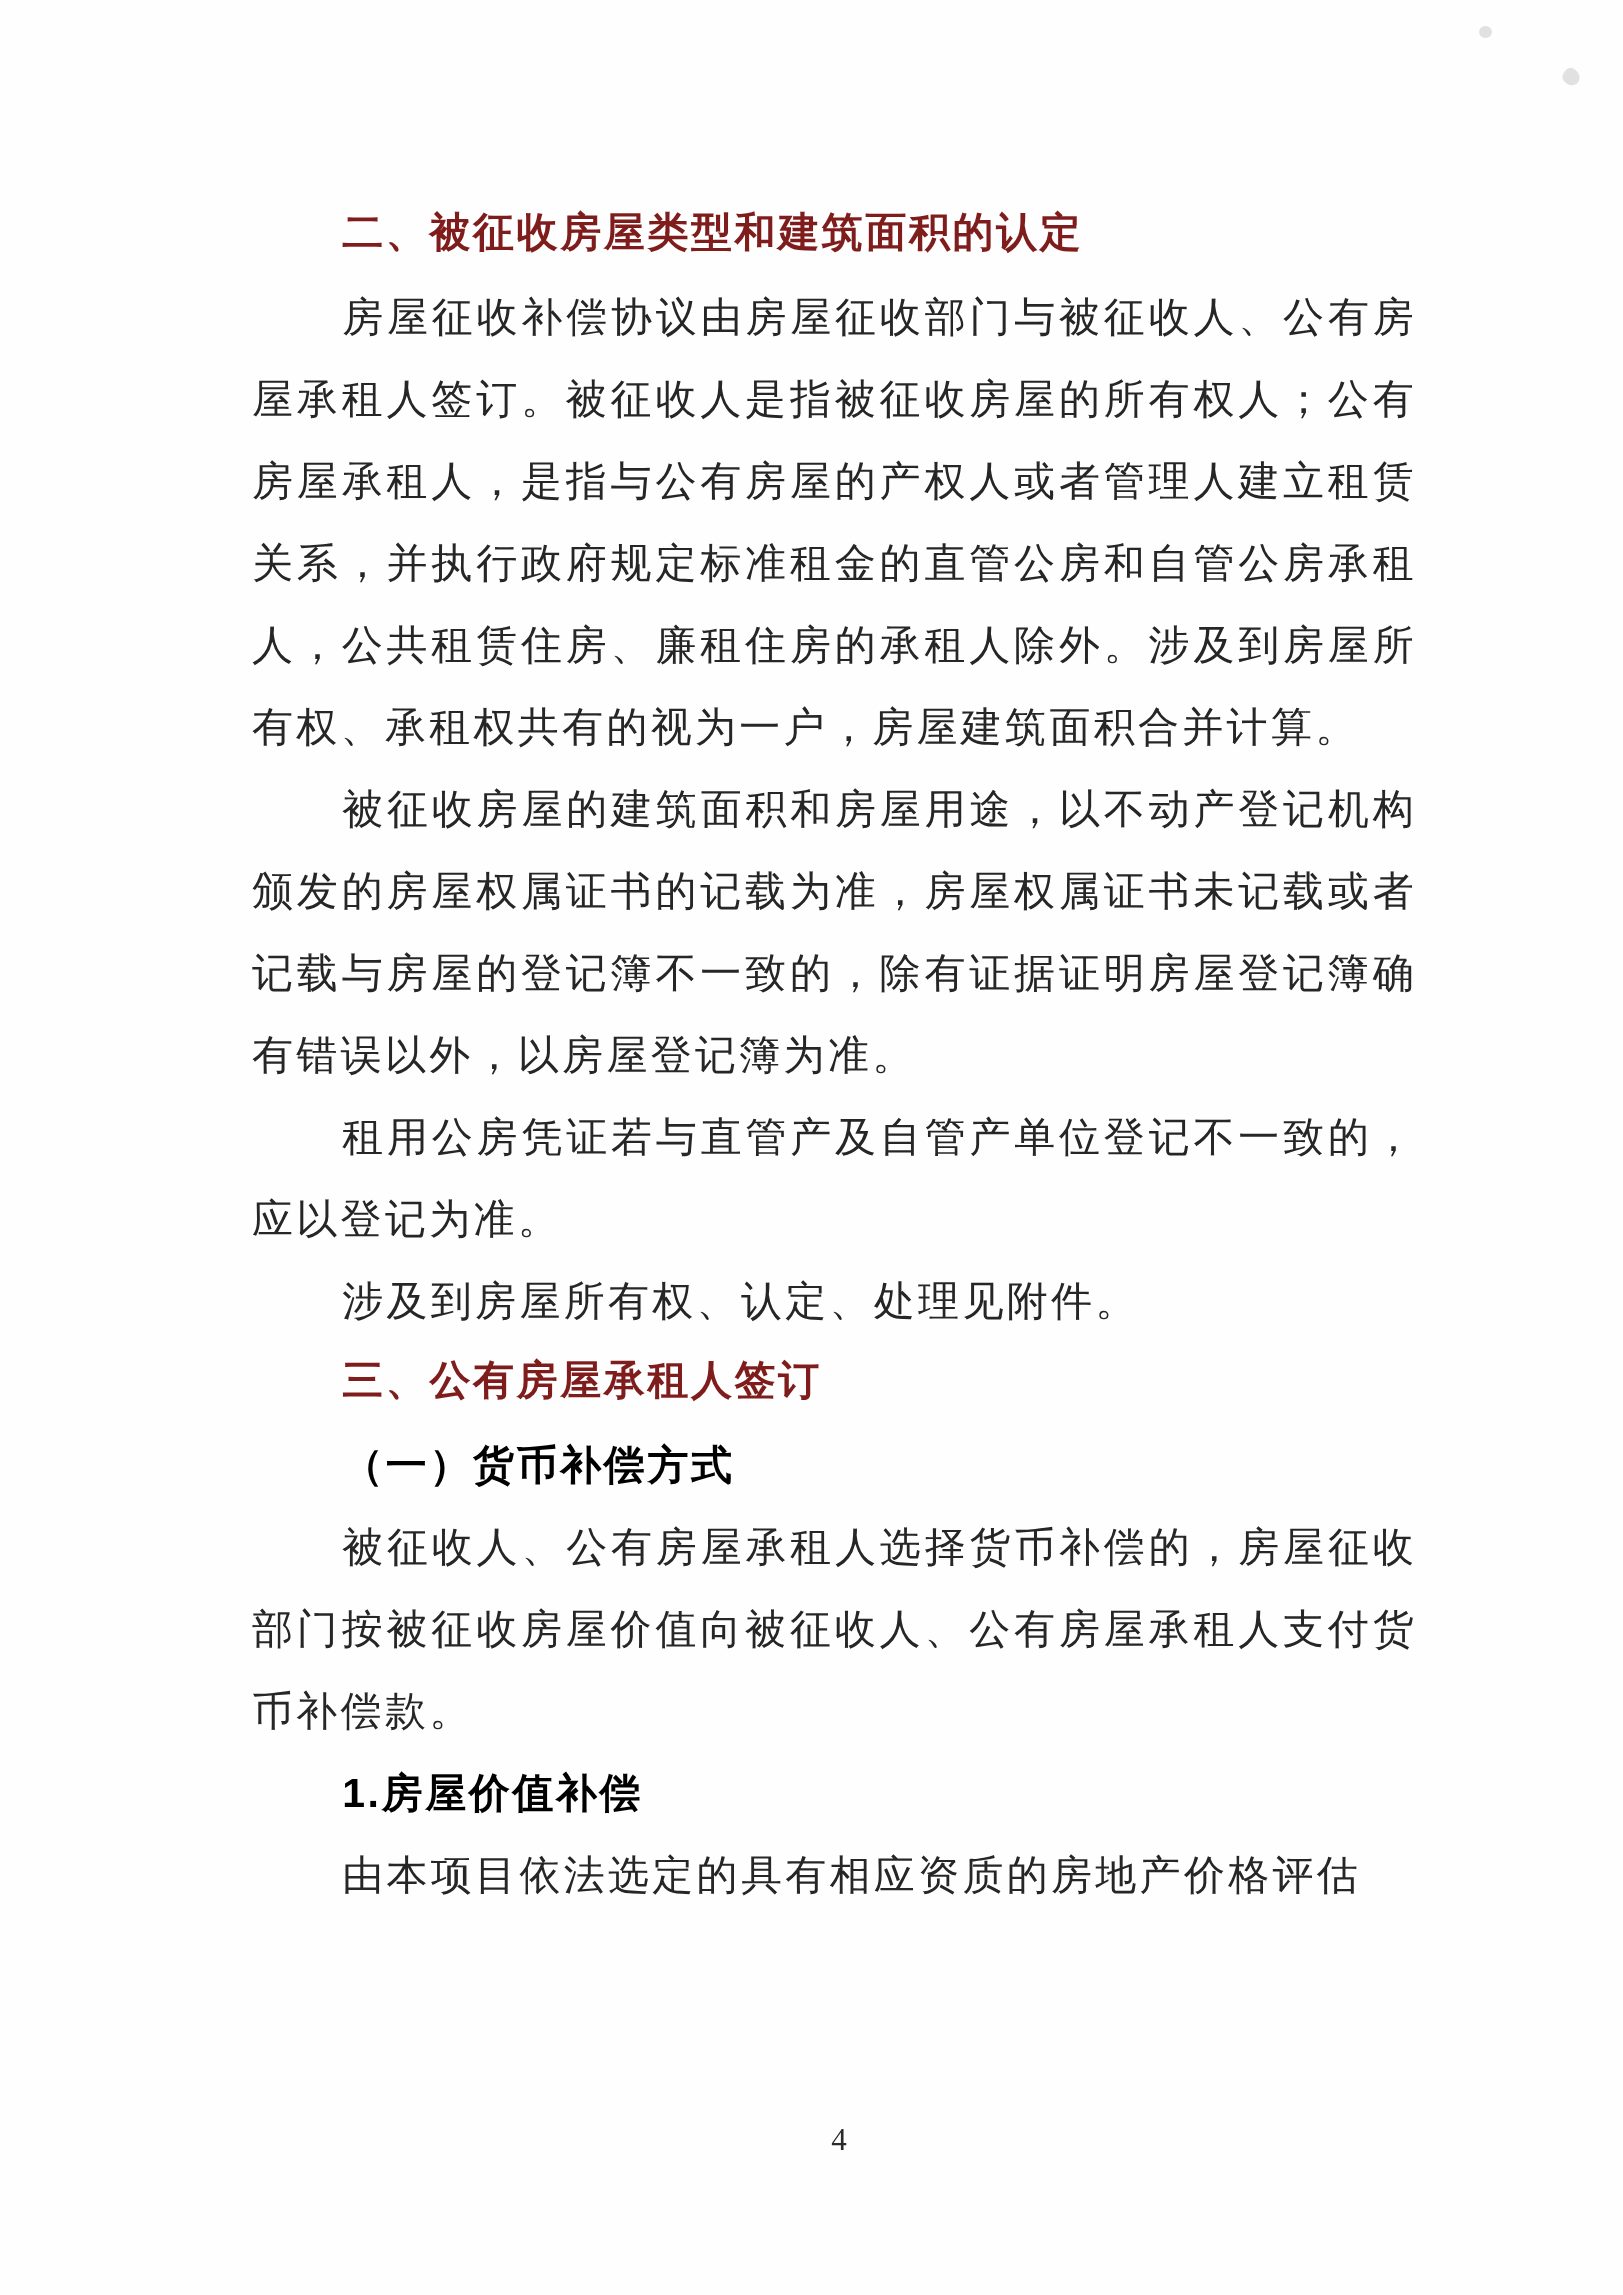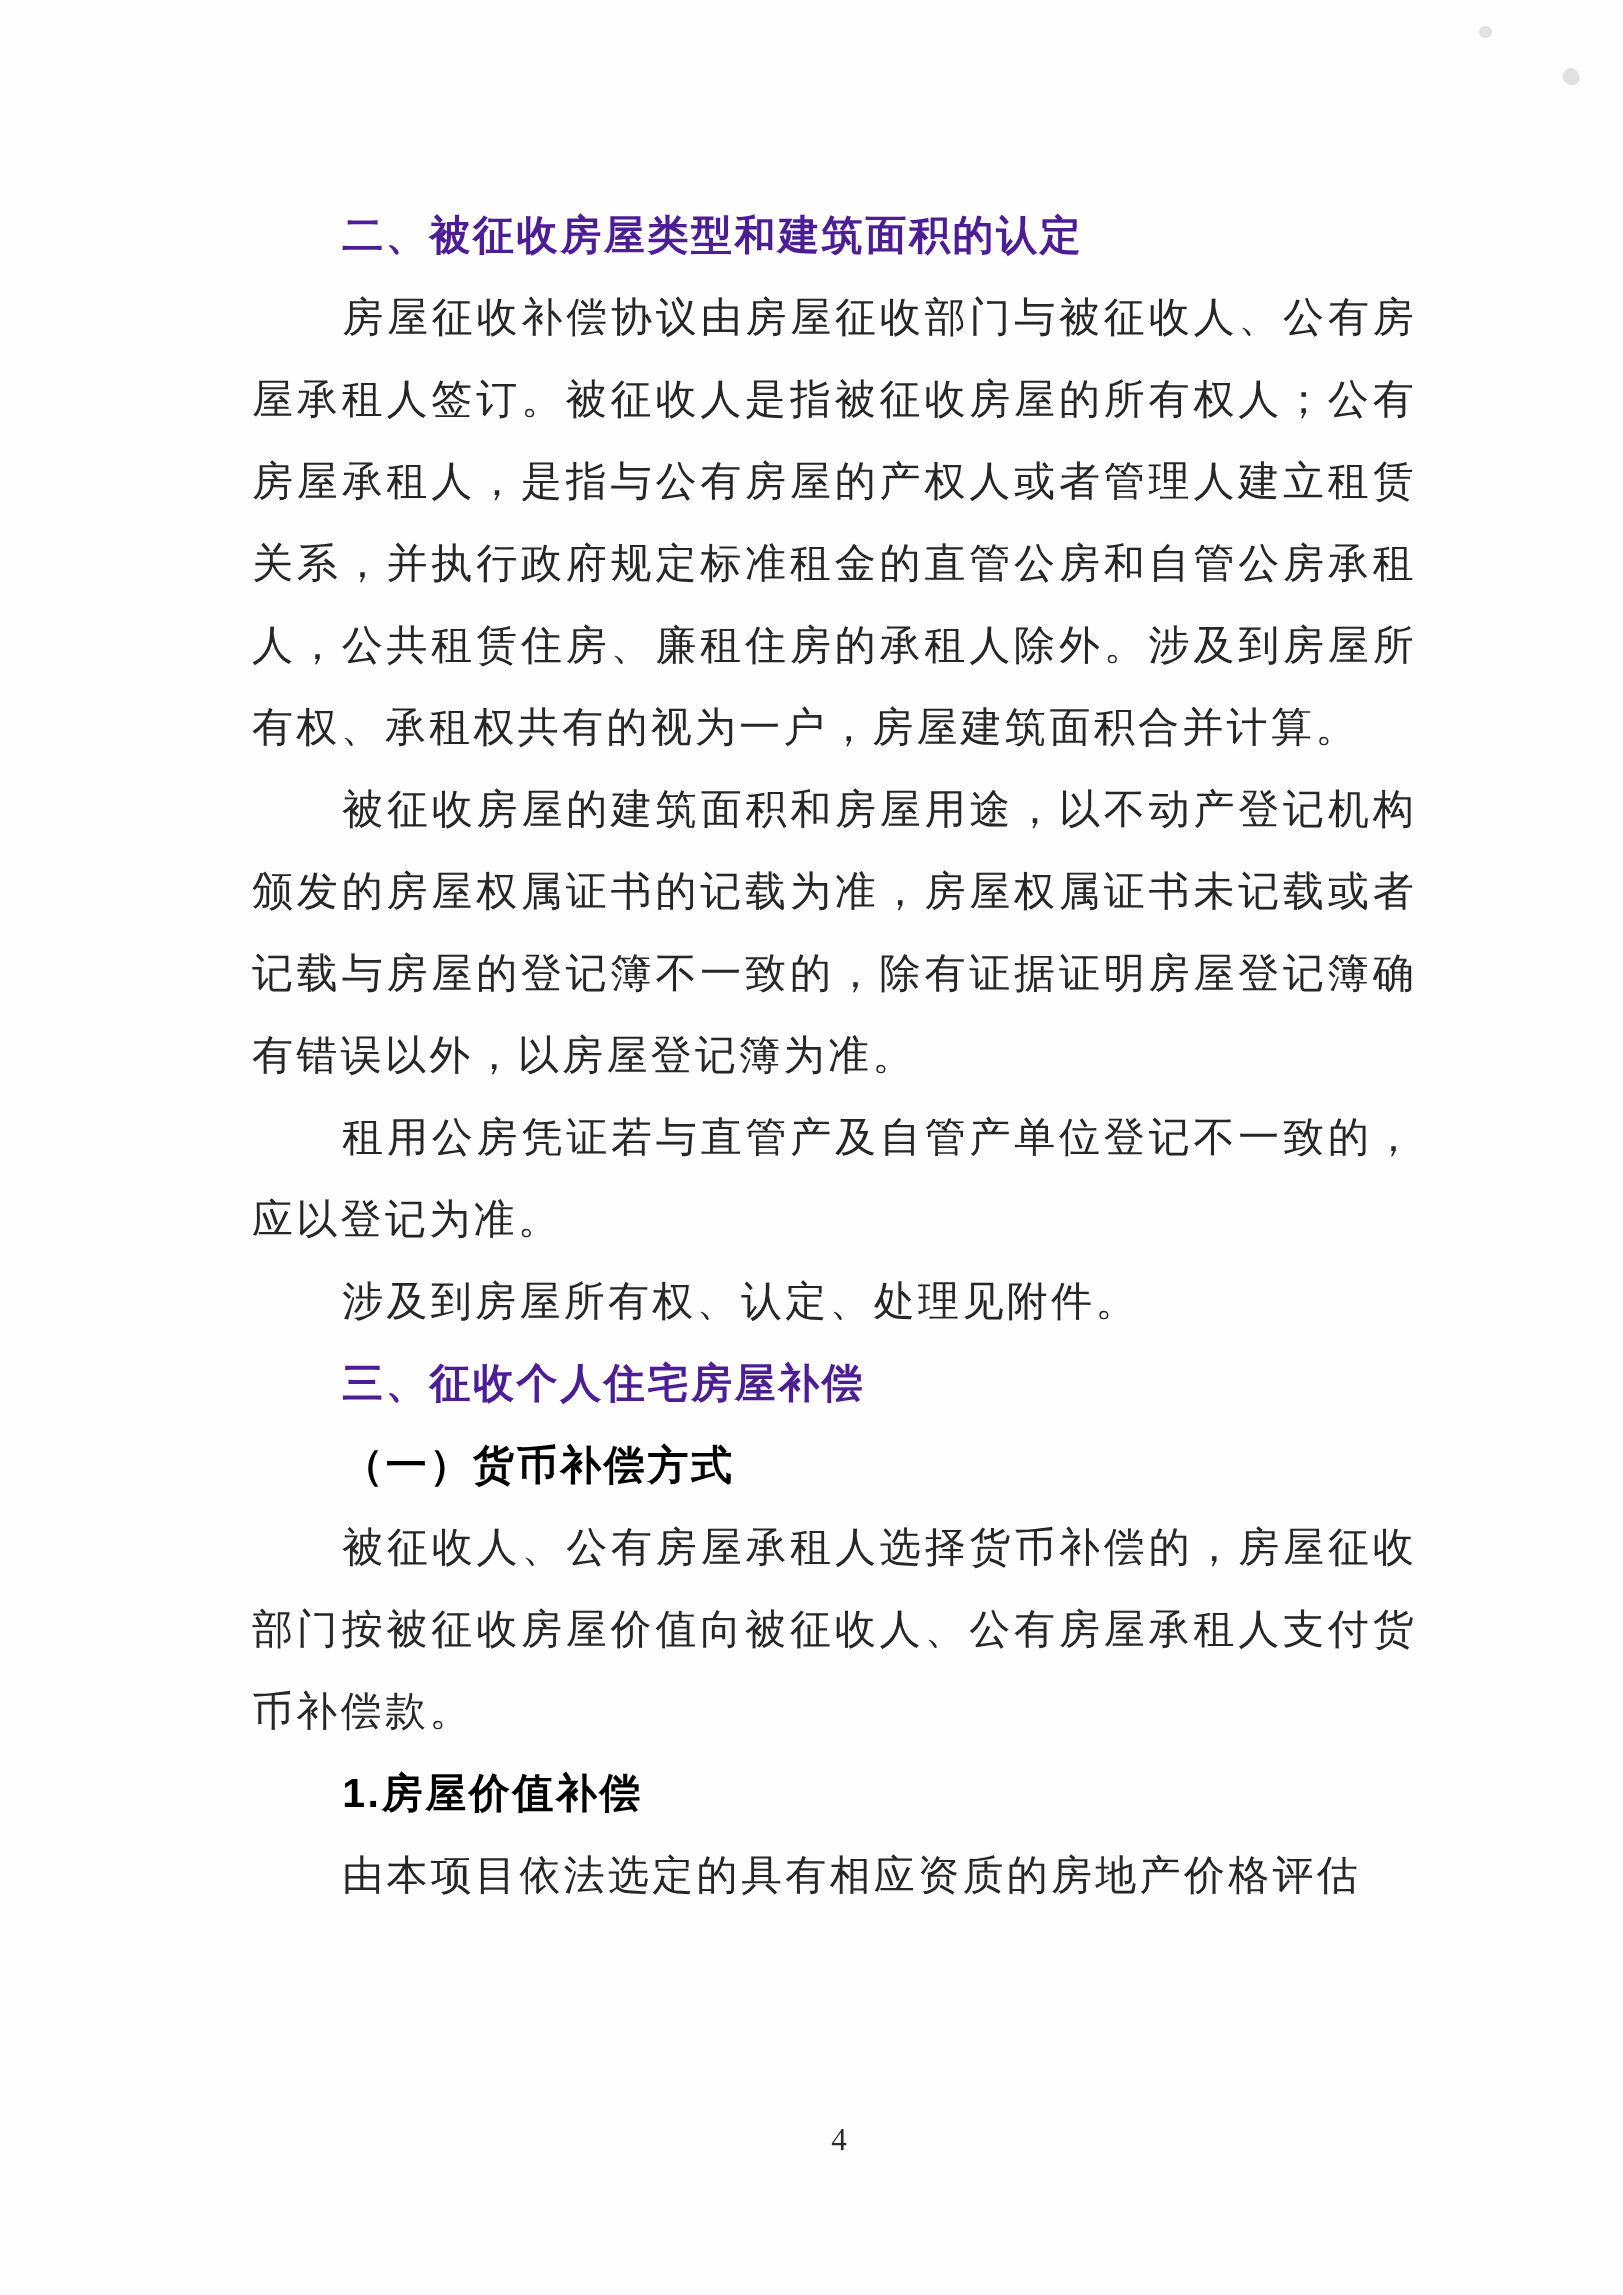--- a/index.html
+++ b/index.html
@@ -40,8 +40,8 @@
   }
   .heading {
     font-weight: 700;
-    color: #4c1d95;
-    font-family: Liberation Serif, serif;
+    color: #7f1d1d;
+    font-family: Liberation Mono, monospace;
     letter-spacing: 2.6px;
   }
   .subheading {

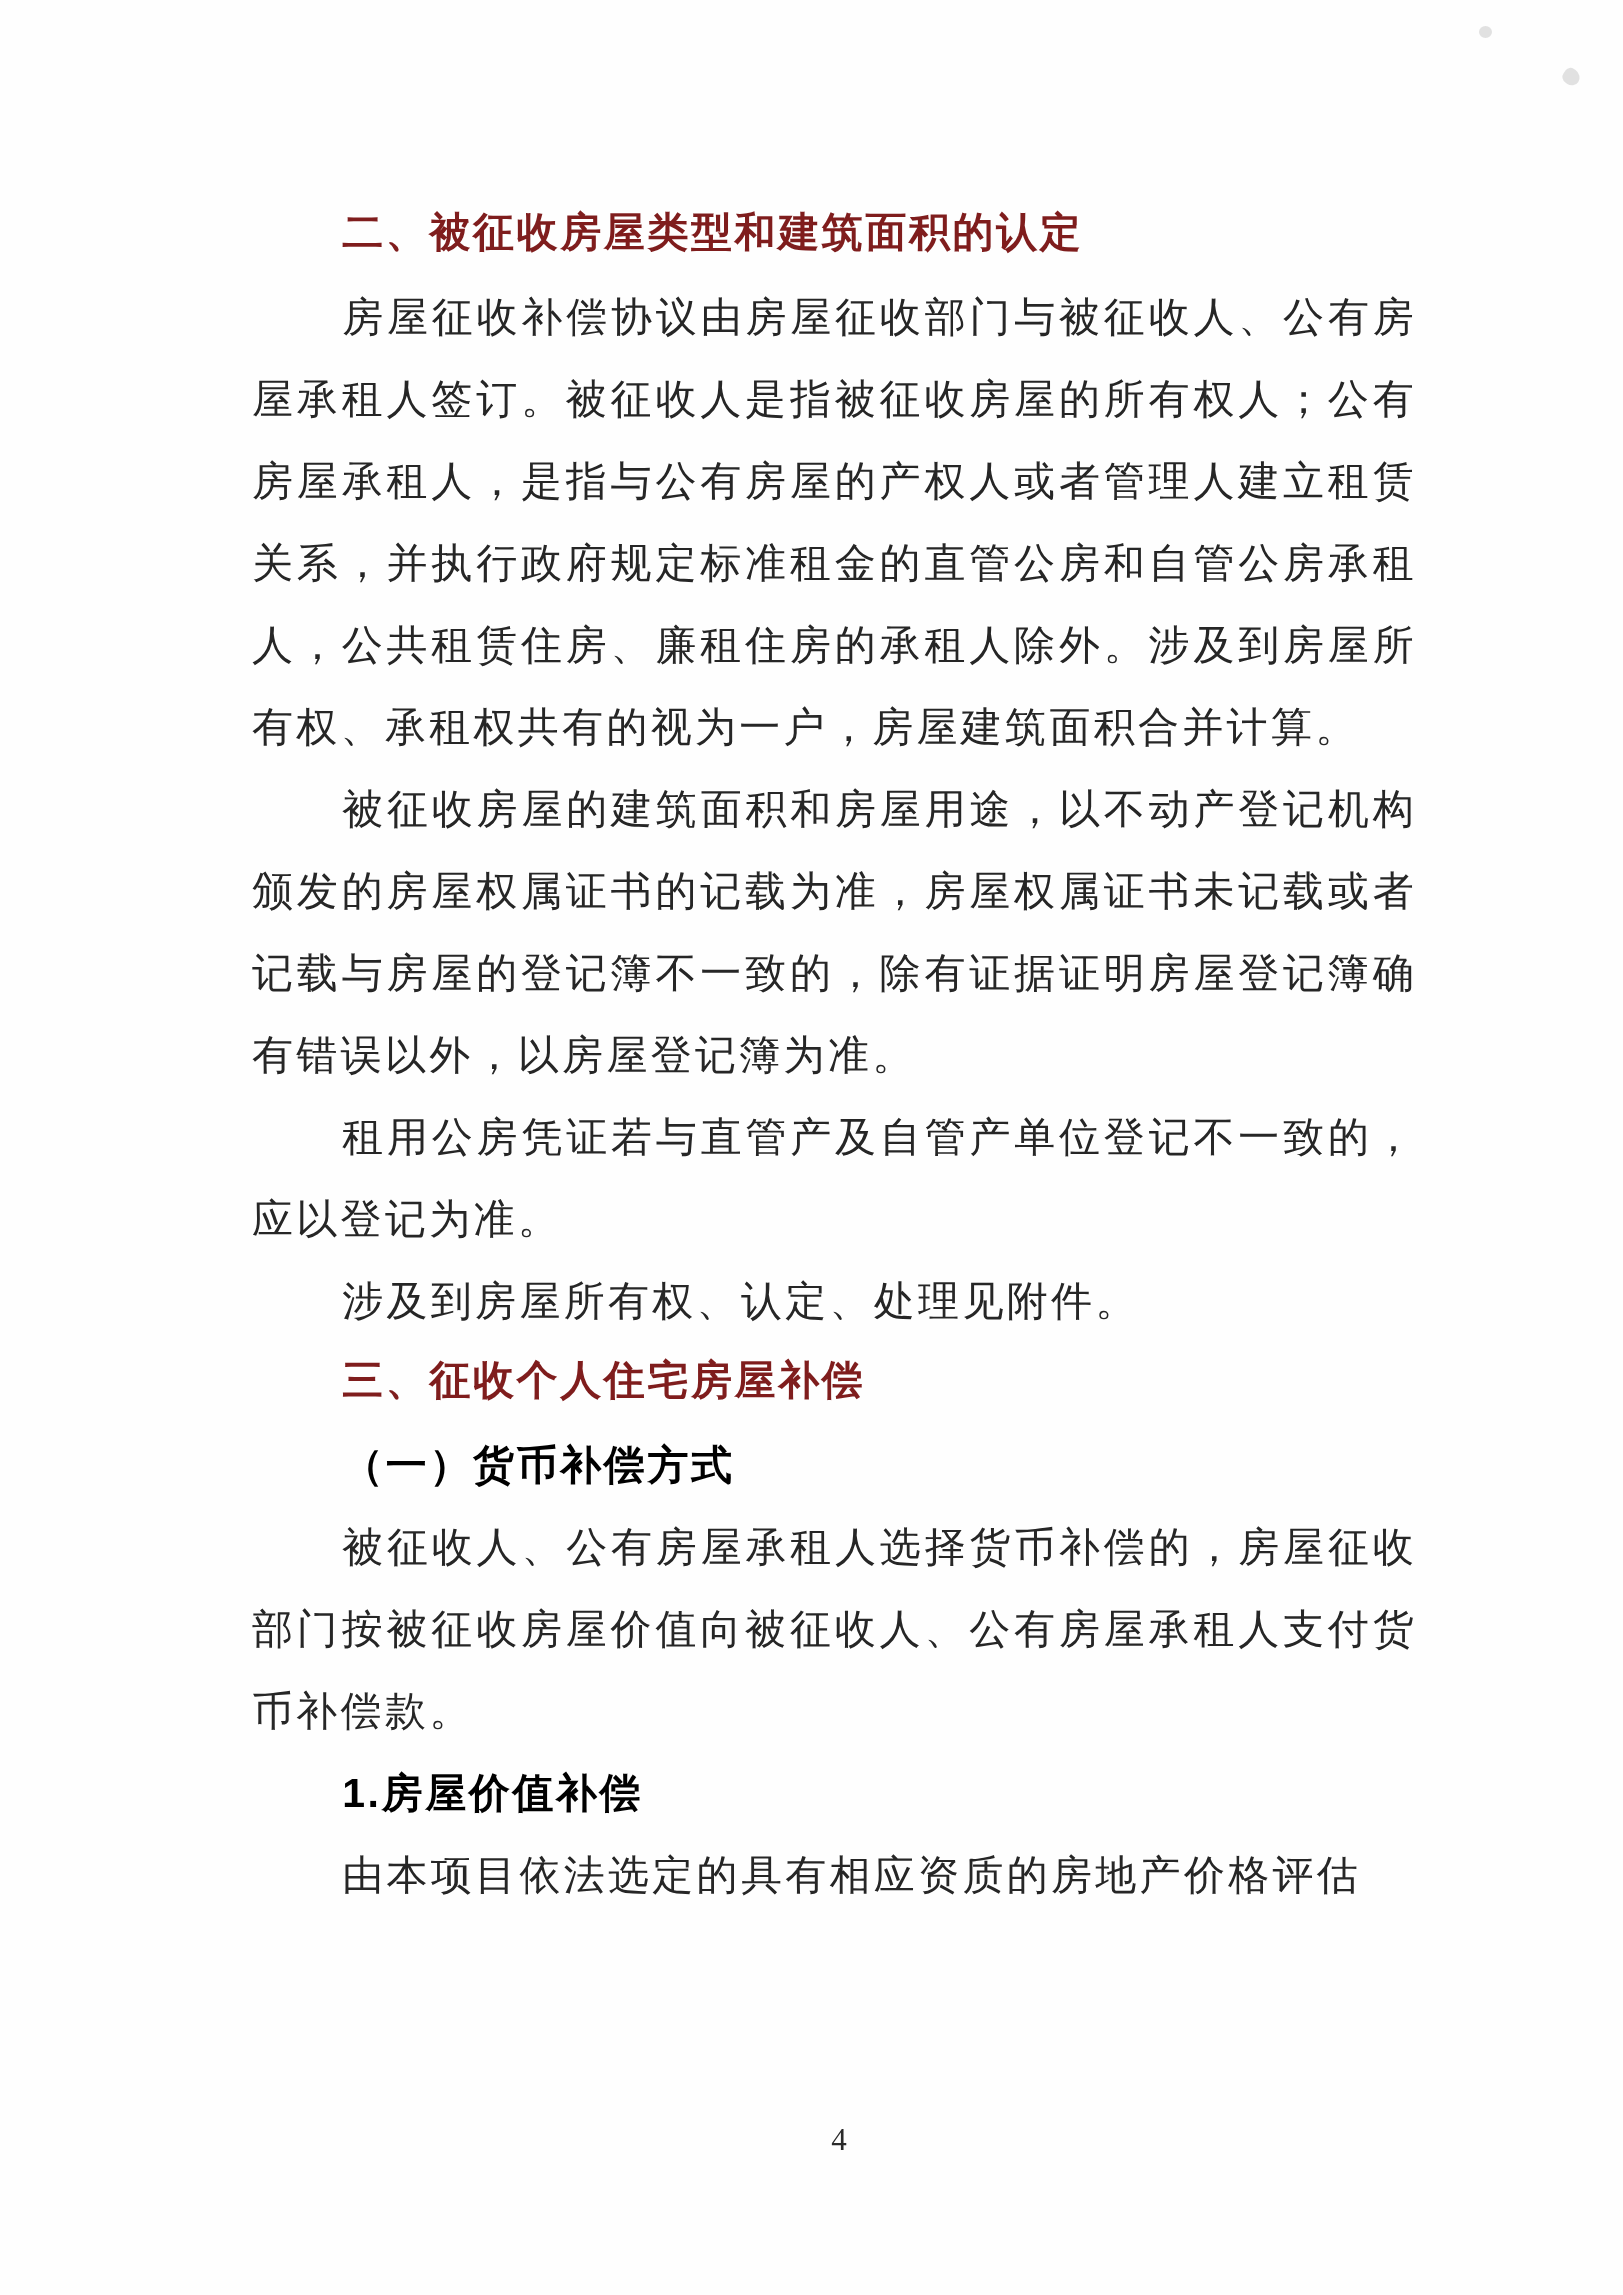--- a/index.html
+++ b/index.html
@@ -93,7 +93,7 @@
     <p class="block paragraph">被征收房屋的建筑面积和房屋用途，以不动产登记机构颁发的房屋权属证书的记载为准，房屋权属证书未记载或者记载与房屋的登记簿不一致的，除有证据证明房屋登记簿确有错误以外，以房屋登记簿为准。</p>
     <p class="block paragraph">租用公房凭证若与直管产及自管产单位登记不一致的，应以登记为准。</p>
     <p class="block paragraph">涉及到房屋所有权、认定、处理见附件。</p>
-    <p class="block heading">三、征收个人住宅房屋补偿</p>
+    <p class="block heading">三、公有房屋承租人签订</p>
     <p class="block subheading">（一）货币补偿方式</p>
     <p class="block paragraph">被征收人、公有房屋承租人选择货币补偿的，房屋征收部门按被征收房屋价值向被征收人、公有房屋承租人支付货币补偿款。</p>
     <p class="block subheading">1.房屋价值补偿</p>

